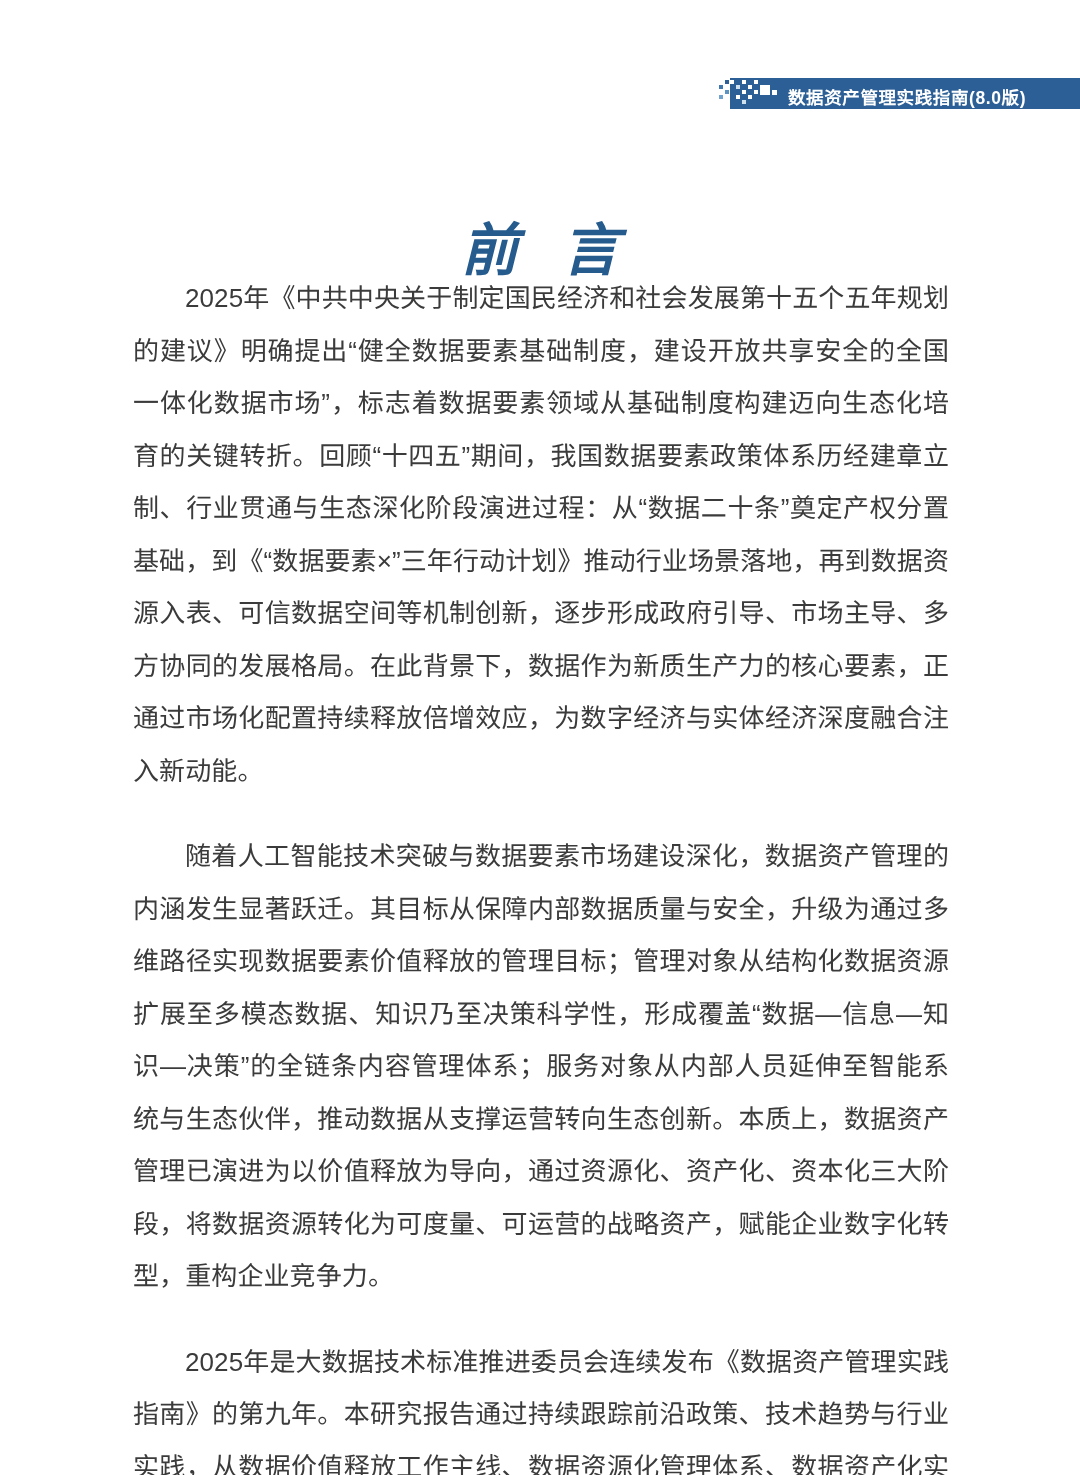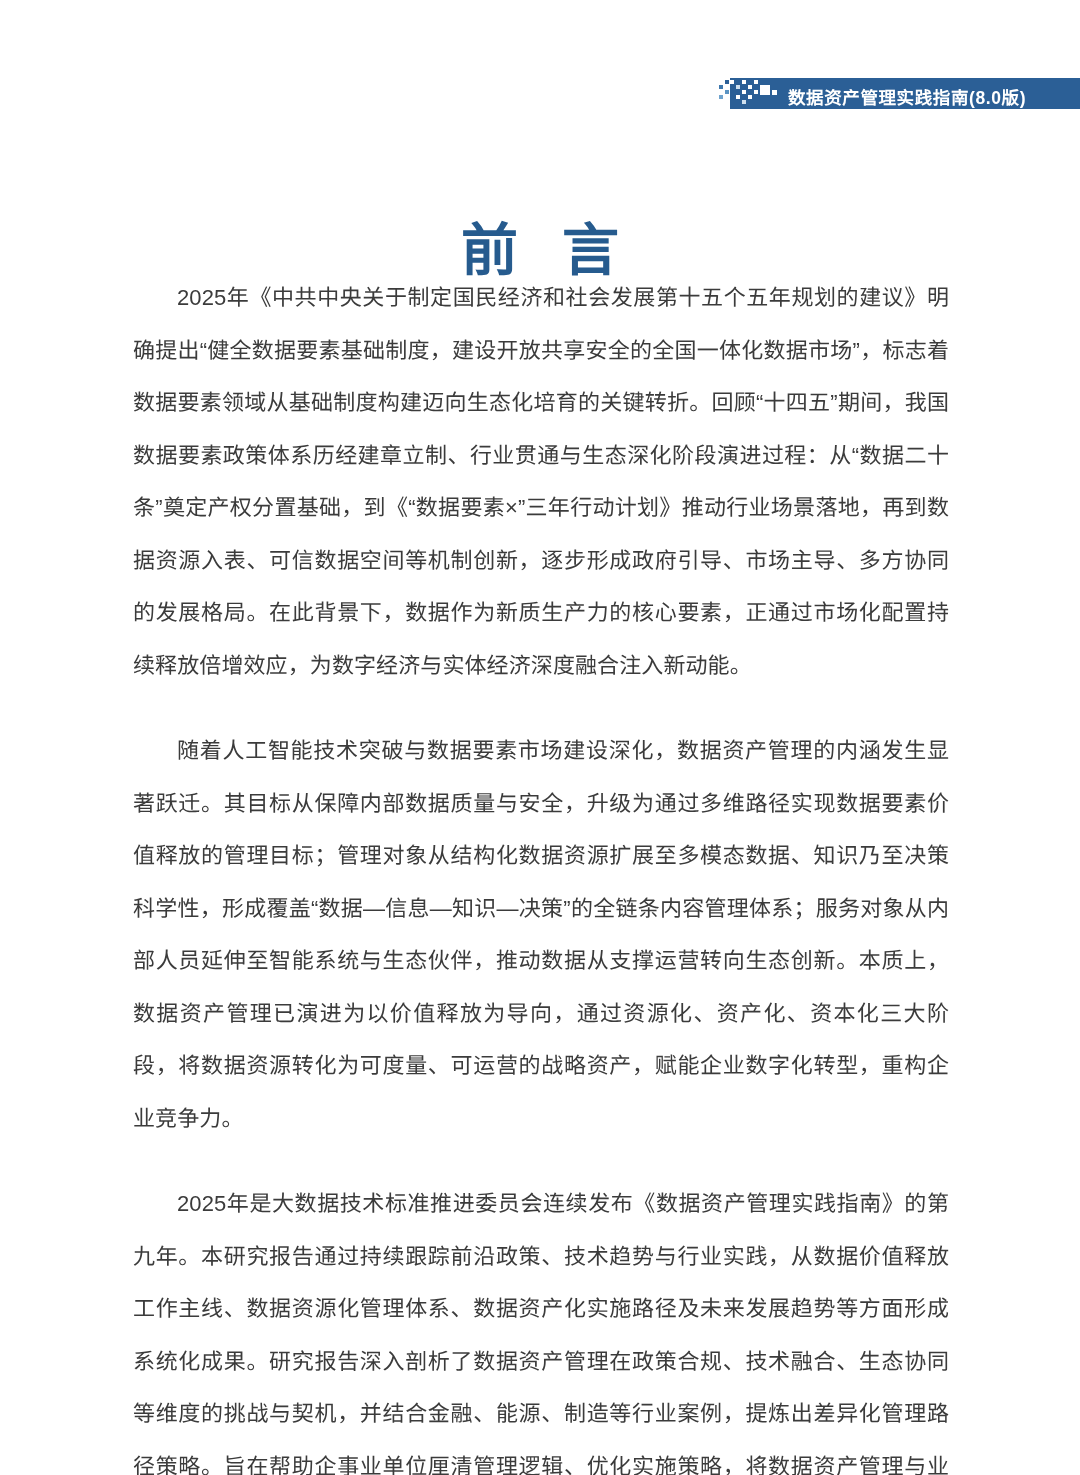--- a/index.html
+++ b/index.html
@@ -75,6 +75,7 @@
     letter-spacing: 14px;
     text-indent: 14px;
     font-family: "Liberation Sans", "DejaVu Sans", sans-serif;
+    font-style: italic;
   }
 
   

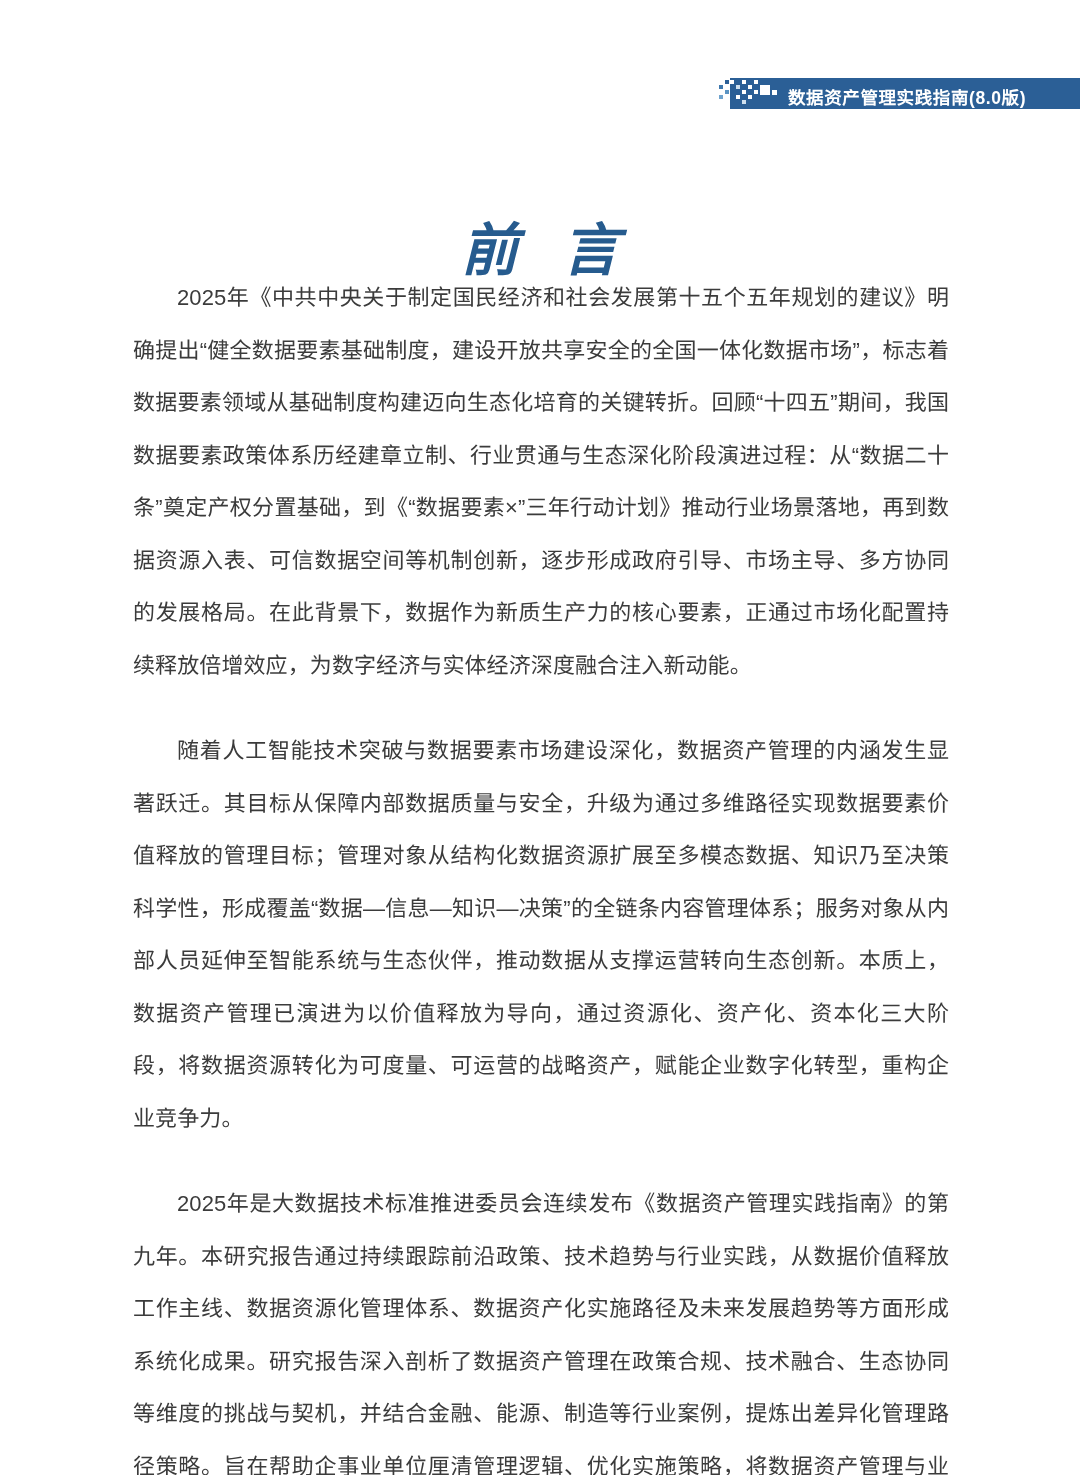--- a/index.html
+++ b/index.html
@@ -87,7 +87,7 @@
   }
   .para {
     margin: 0 0 33px 0;
-    font-size: 22px;
+    font-size: 26px;
     line-height: 52.5px;
     color: #3b3b3b;
     text-align: justify;

